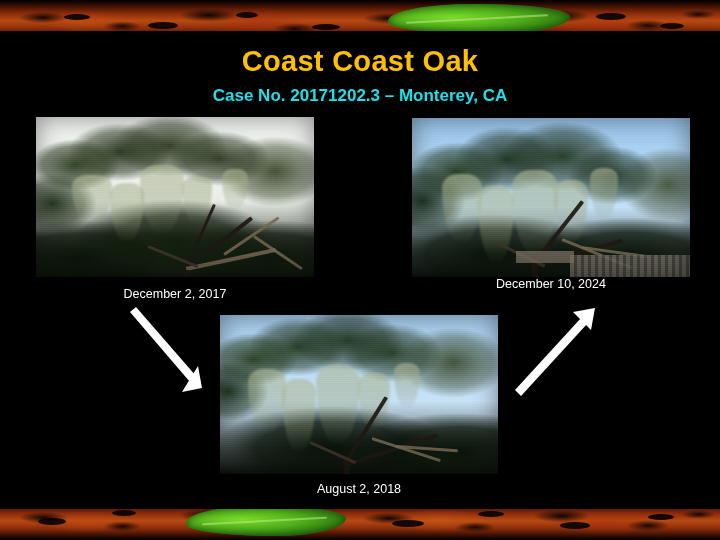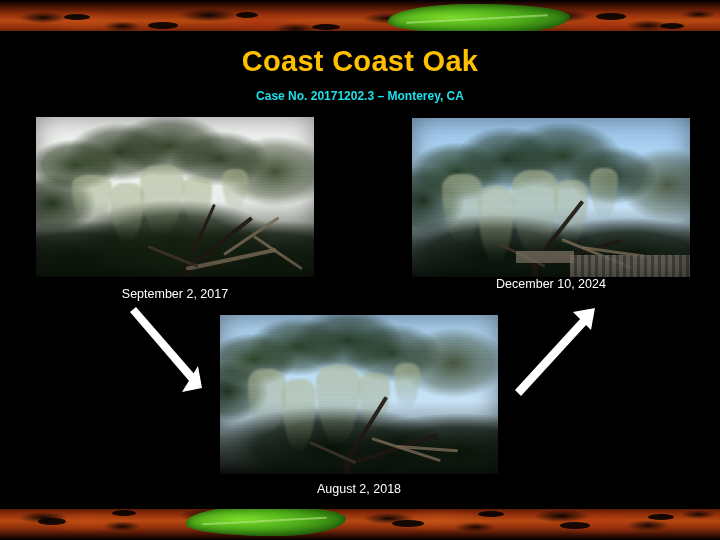--- a/index.html
+++ b/index.html
@@ -111,7 +111,7 @@
     width: 720px;
     text-align: center;
     color: #1ee0ea;
-    font-size: 12px;
+    font-size: 17px;
     font-weight: bold;
     line-height: 20px;
     white-space: nowrap;

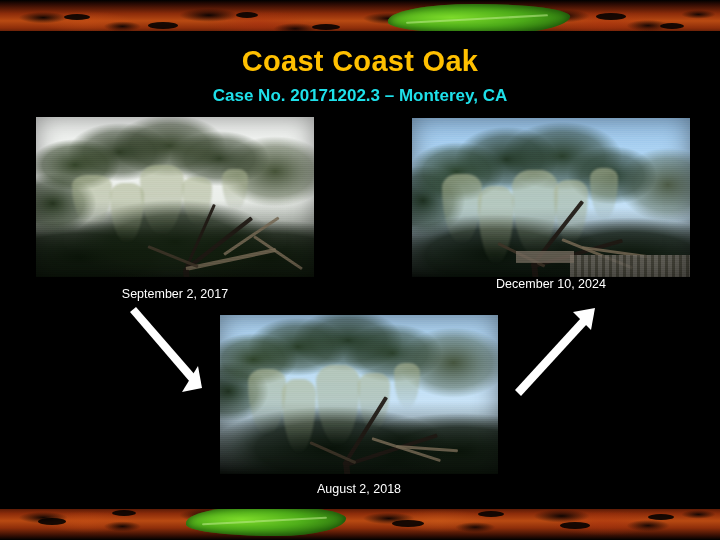--- a/index.html
+++ b/index.html
@@ -288,7 +288,7 @@
     <div class="grain"></div>
     <div class="vignette"></div>
   </div>
-  <div class="caption" id="caption-1">September 2, 2017</div>
+  <div class="caption" id="caption-1">December 2, 2017</div>
 
   <div class="photo" id="photo-2">
     <div class="sky sky-blue"></div>

